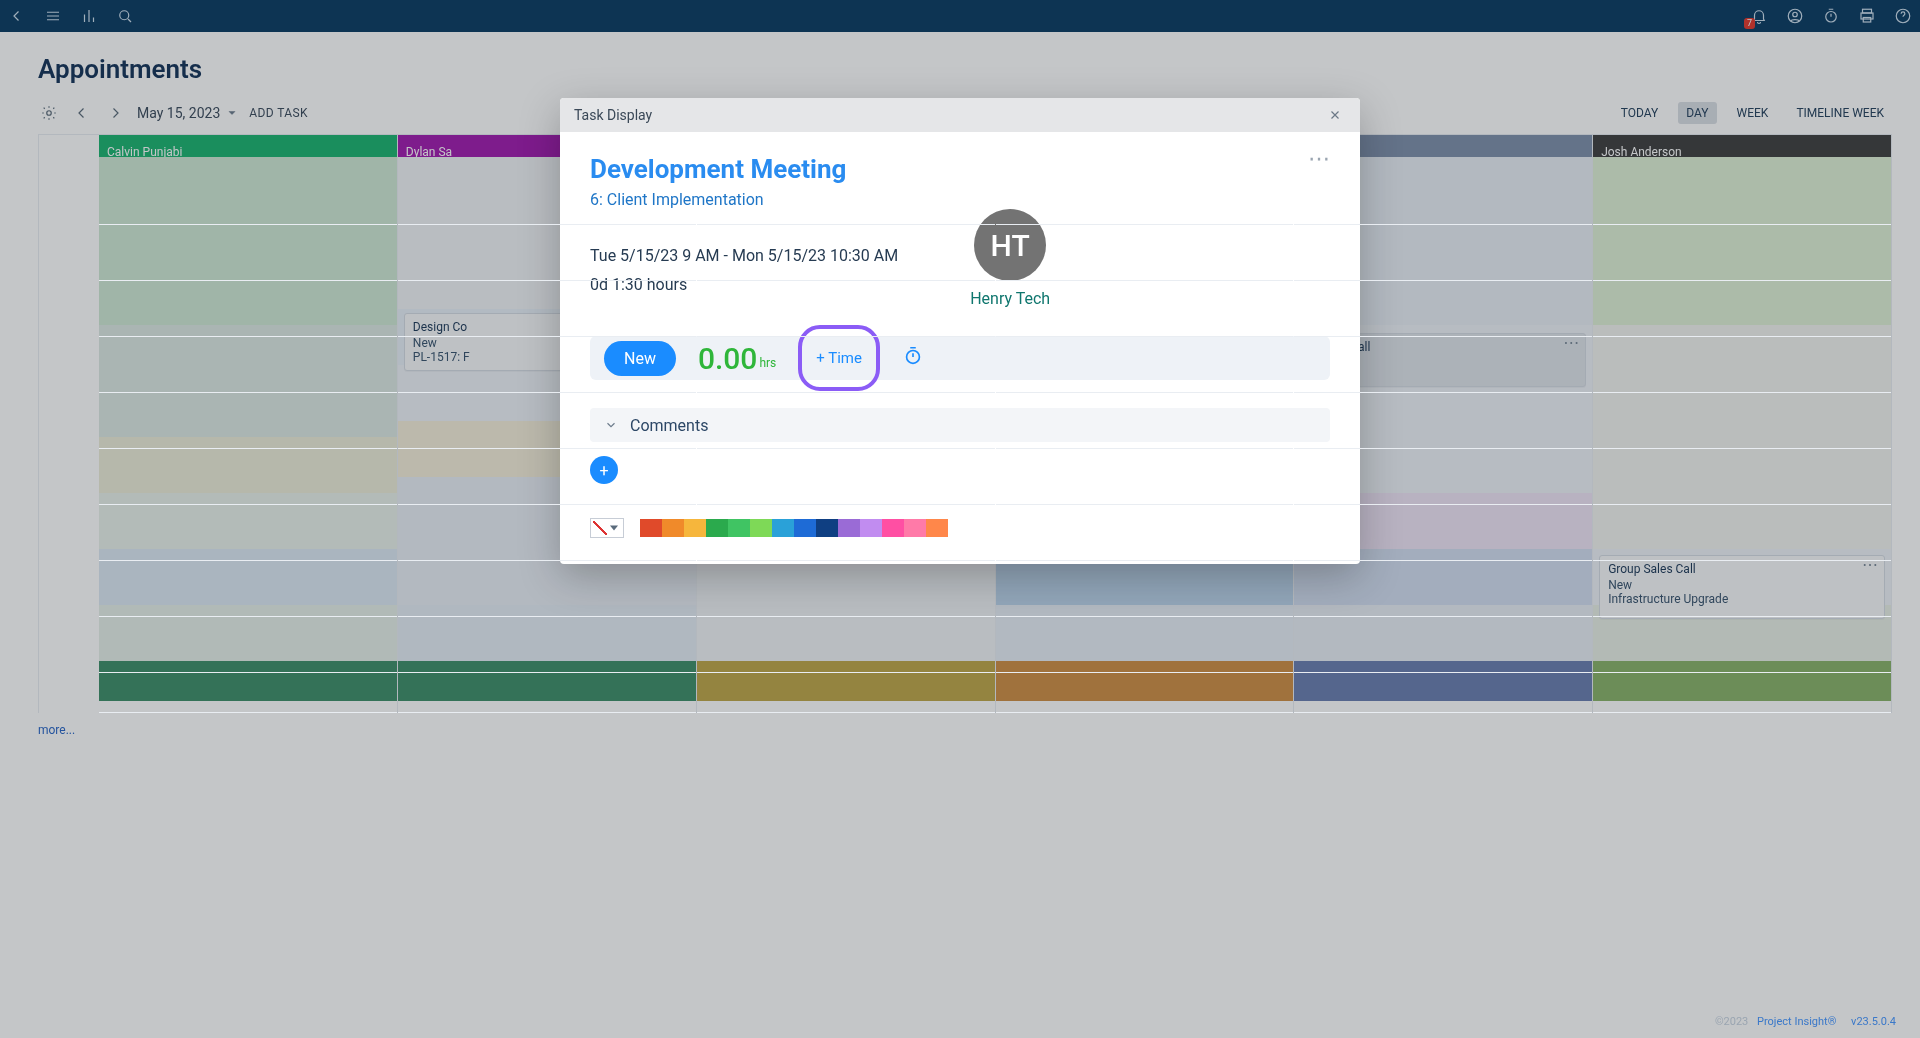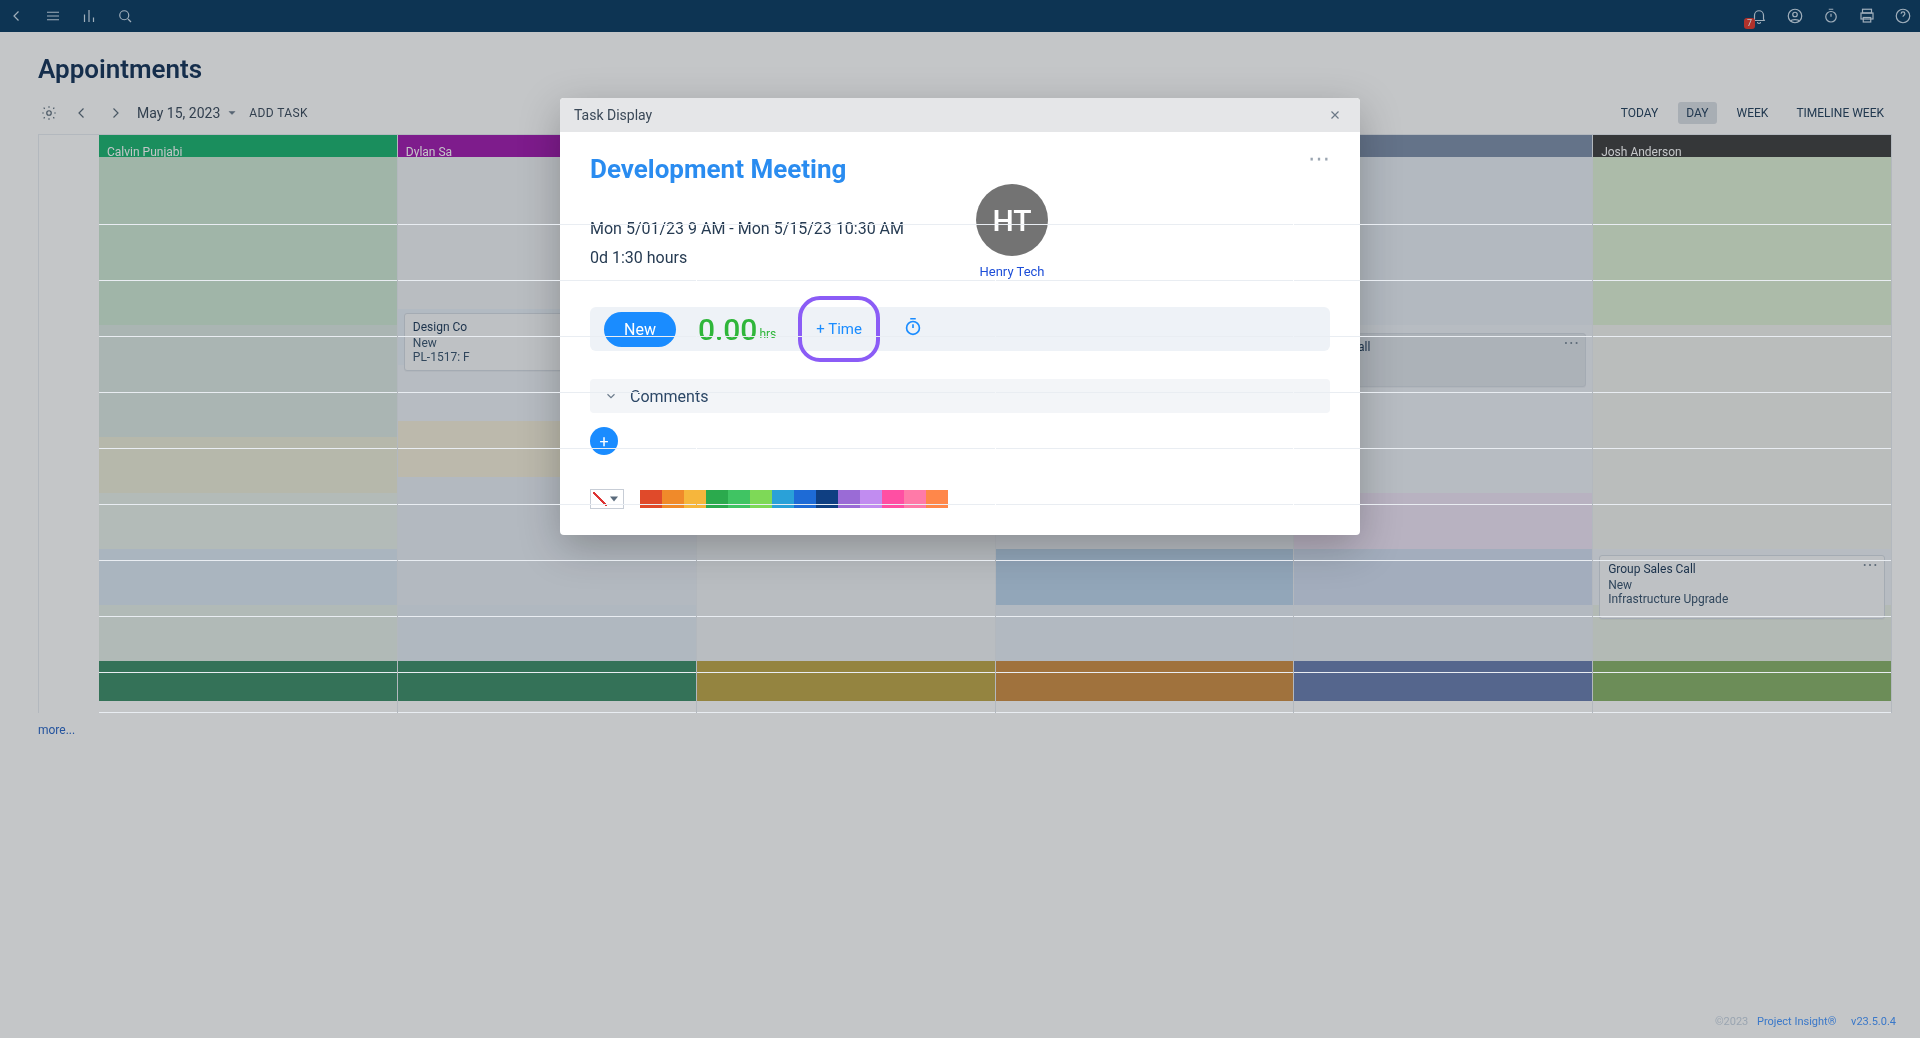--- a/index.html
+++ b/index.html
@@ -425,6 +425,7 @@
       <div class="mb-h">
         <div style="flex:1">
           <h2 class="task-title">Development Meeting</h2>
+          <div class="task-sub">6: Client Implementation</div>
           <div class="meta-row">
             <div>
               <div class="task-meta">Mon 5/01/23 9 AM - Mon 5/15/23 10:30 AM</div>

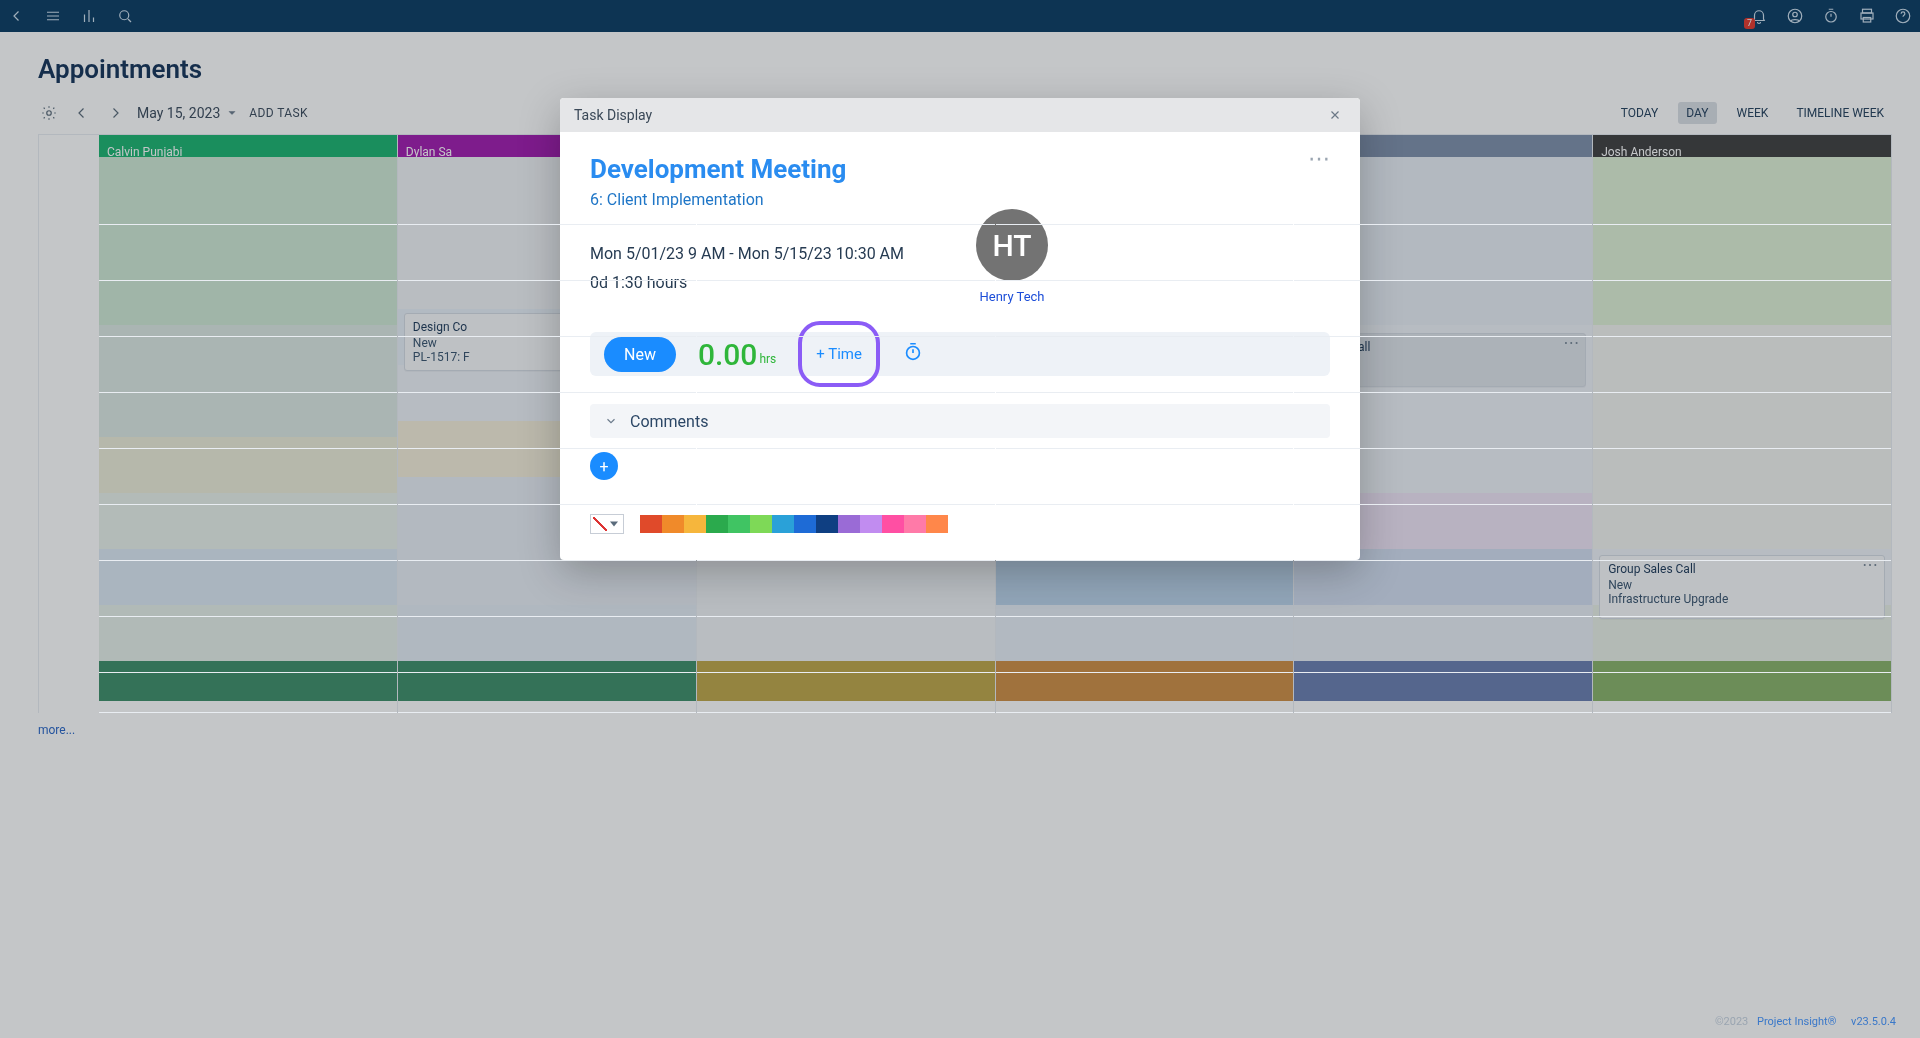--- a/index.html
+++ b/index.html
@@ -428,7 +428,7 @@
           <div class="task-sub">6: Client Implementation</div>
           <div class="meta-row">
             <div>
-              <div class="task-meta">Mon 5/01/23 9 AM - Mon 5/15/23 10:30 AM</div>
+              <div class="task-meta">Tue 5/15/23 9 AM - Mon 5/15/23 10:30 AM</div>
               <div class="task-dur">0d 1:30    hours</div>
             </div>
             <div class="avatar-wrap">

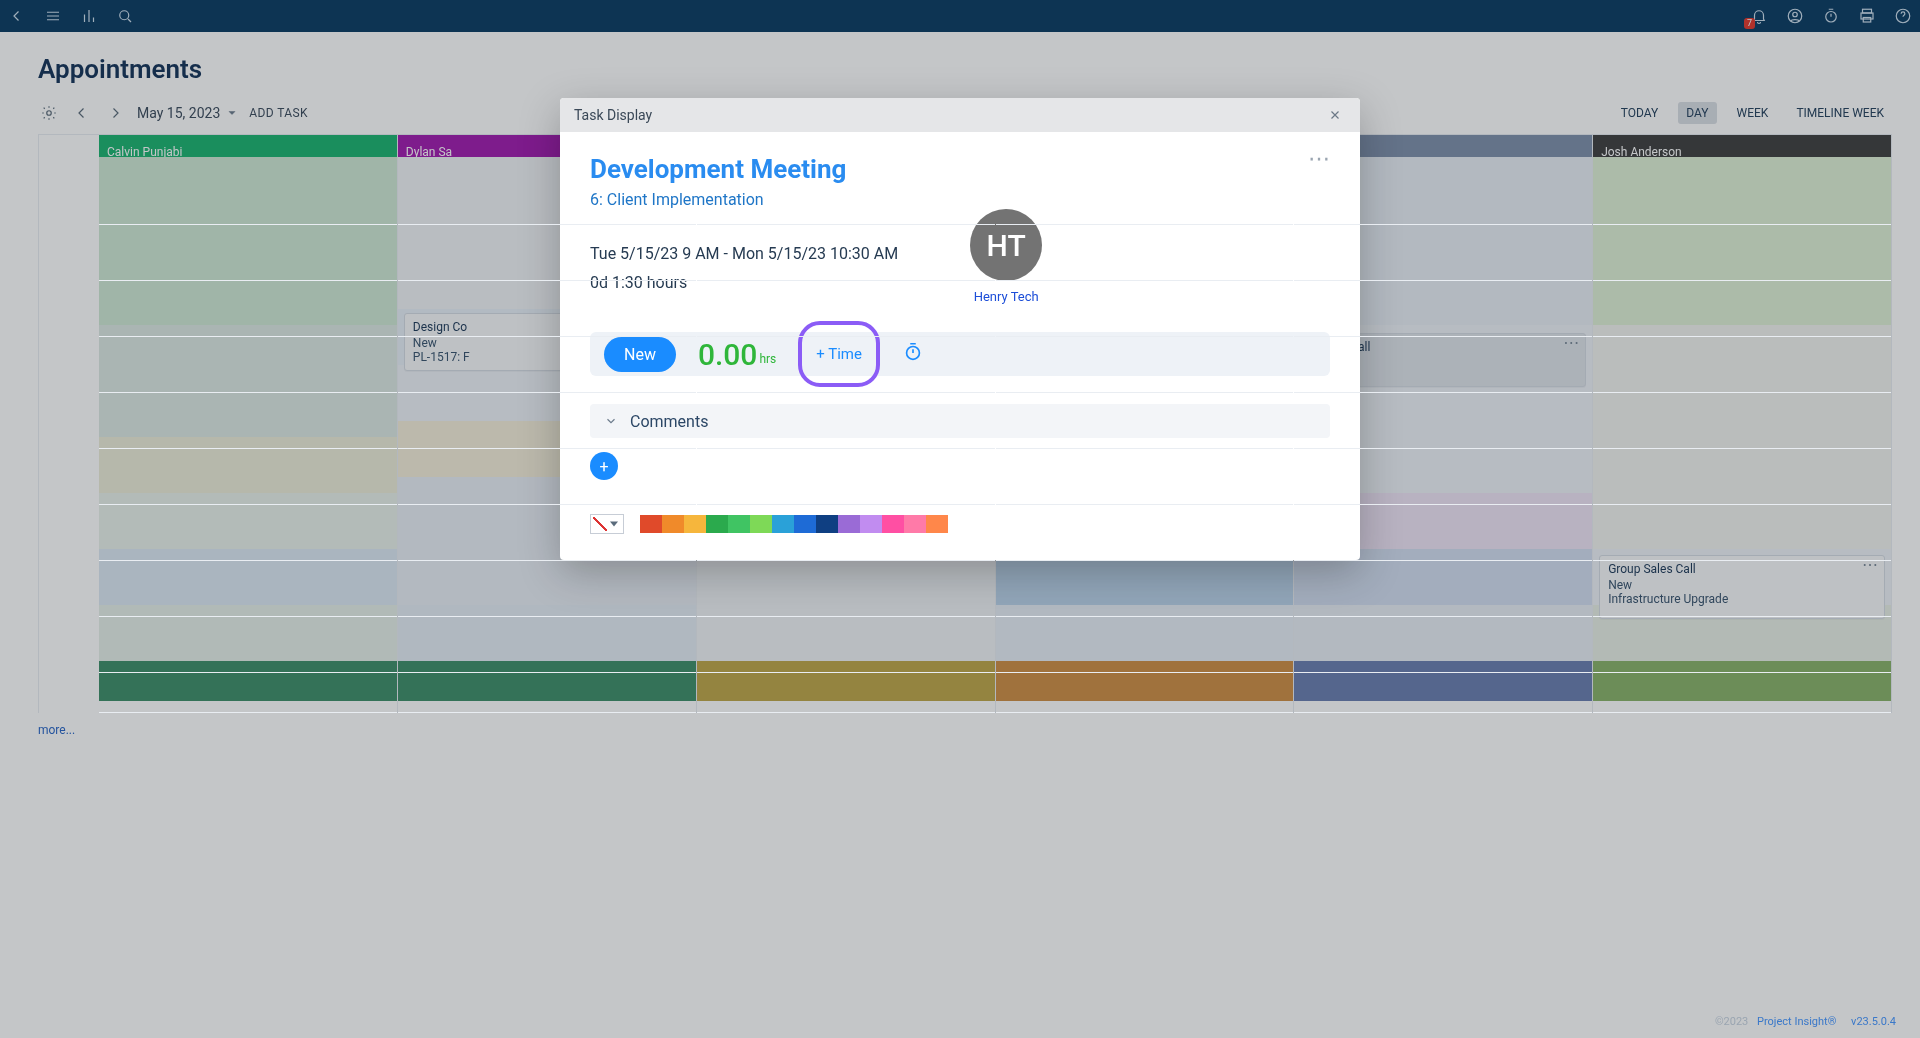--- a/index.html
+++ b/index.html
@@ -135,7 +135,7 @@
   .task-dur{margin-top:10px;color:#263b52;font-size:16px}
   .avatar-wrap{display:flex;flex-direction:column;align-items:center;gap:8px;margin-left:36px}
   .avatar{width:72px;height:72px;border-radius:50%;background:#737373;color:#fff;display:flex;align-items:center;justify-content:center;font-size:30px;font-weight:500}
-  .avatar-name{font-size:13px;color:#1d4ed8}
+  .avatar-name{font-size:16px;color:#0f766e}
   .meta-row{display:flex;align-items:center;gap:36px}
   .dots-btn{color:#9aa5b1;cursor:pointer;font-size:22px;line-height:10px}
   .time-bar{margin-top:28px;background:#eef2f7;border-radius:6px;height:44px;display:flex;align-items:center;gap:22px;padding:0 14px}

